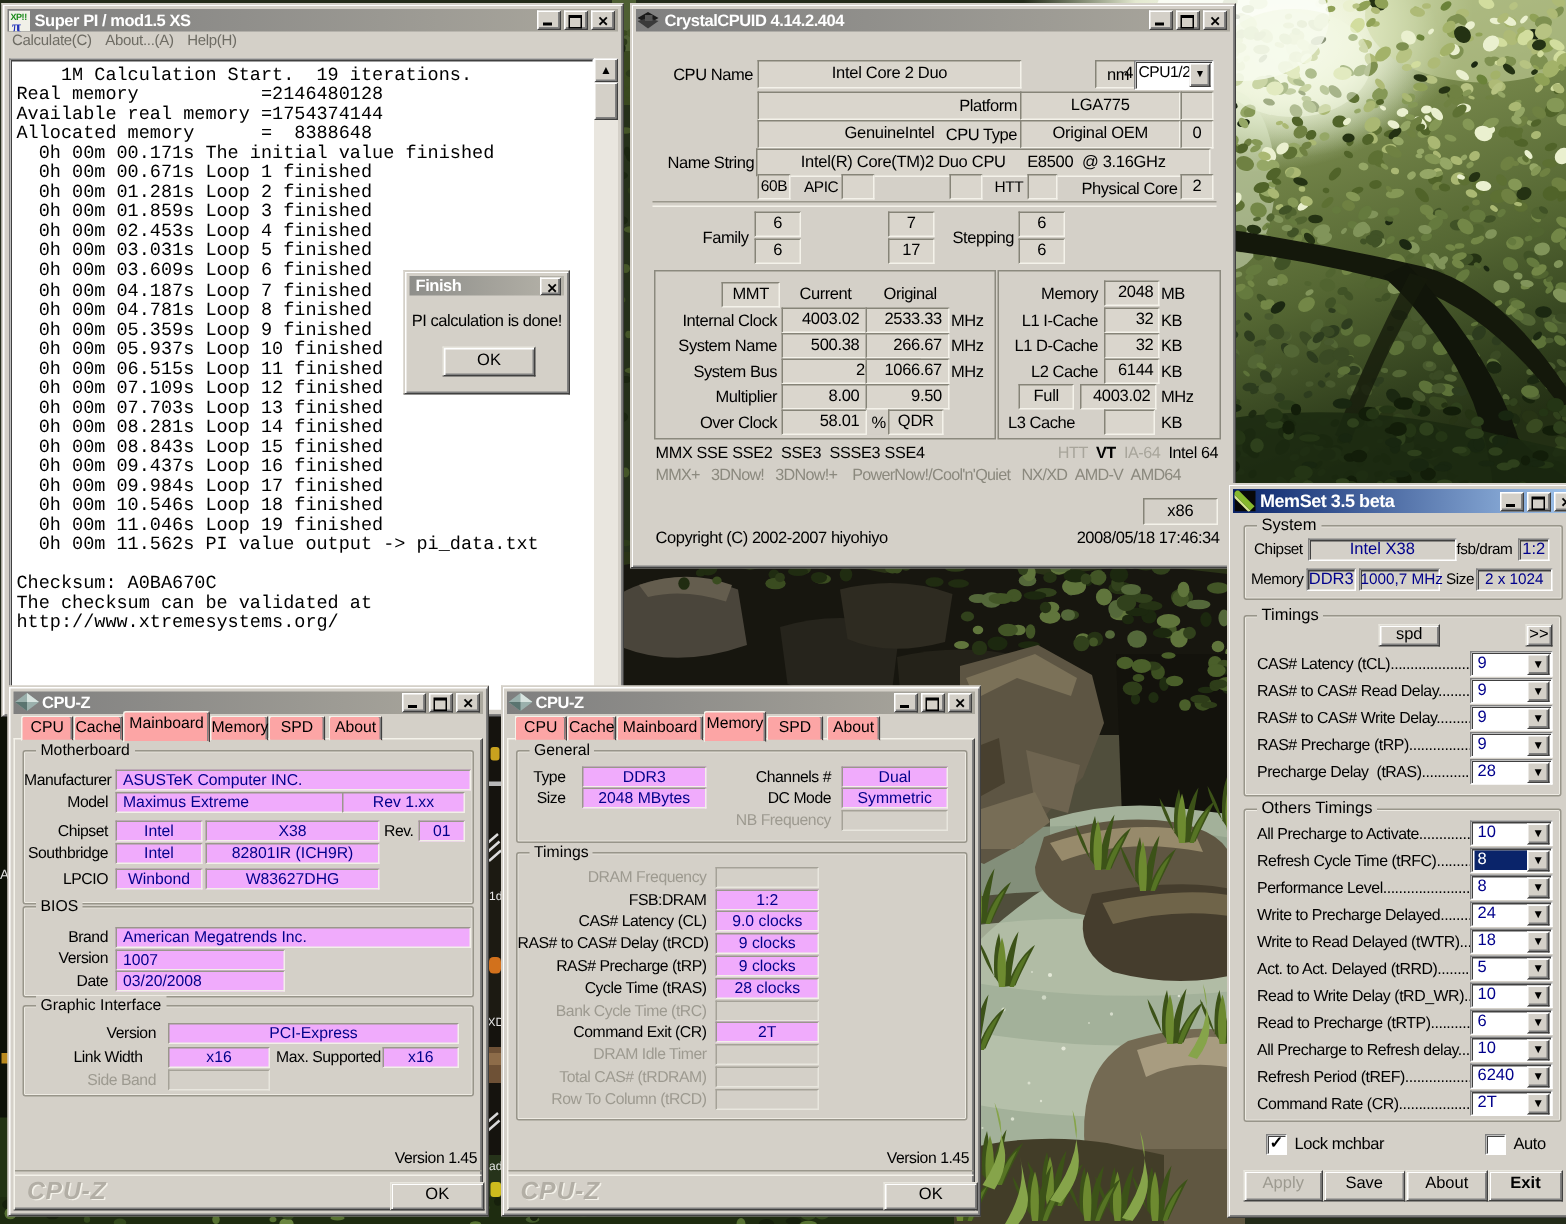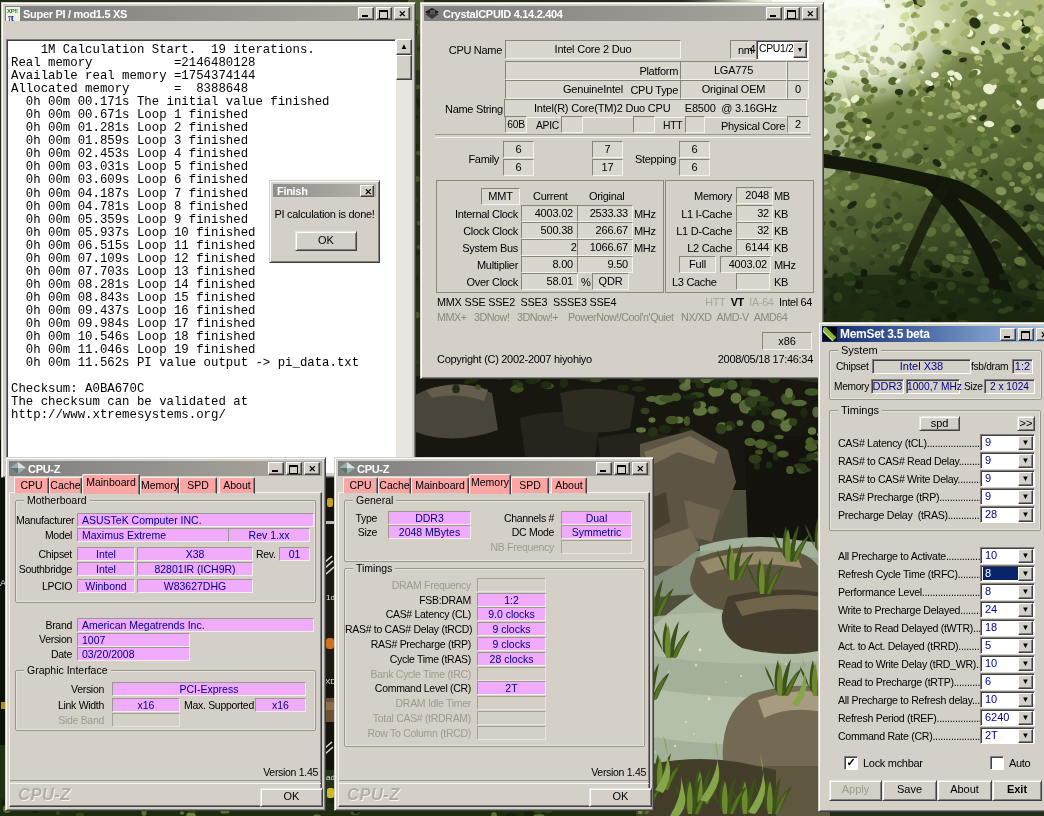--- a/index.html
+++ b/index.html
@@ -1378,6 +1378,11 @@
           <span class="cbtn bx"></span>
         </span>
   </div>
+  <div style="position:absolute;left:3px;top:19px;right:3px;height:14px;font-size:10px;color:#6e6c64;display:flex;gap:9px;padding-left:3px;letter-spacing:-0.2px;">
+    <span>Calculate(C)</span>
+        <span>About...(A)</span>
+        <span>Help(H)</span>
+  </div>
   <div style="position:absolute;left:4px;top:36px;width:388px;bottom:4px;background:#fff;border:1px solid;border-color:#808080 #fff #fff #808080;box-shadow:inset 1px 1px 0 #404040;overflow:hidden;">
     <pre style="margin:0;font-family:'Liberation Mono',monospace;font-size:12.35px;line-height:13.05px;color:#000;padding:4px 0 0 4px;">    1M Calculation Start.  19 iterations.
 Real memory           =2146480128

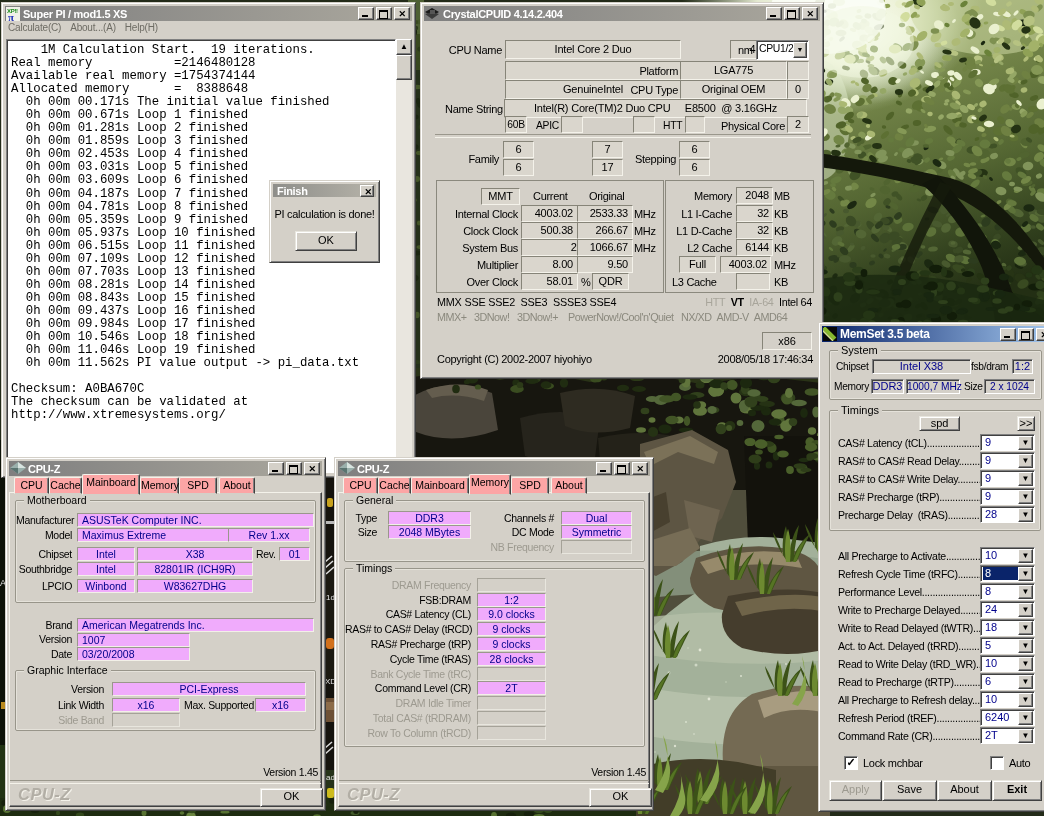--- a/index.html
+++ b/index.html
@@ -1484,7 +1484,7 @@
   <div class="fld" style="left:100px;top:202px;width:55px;height:15px;line-height:15px;color:#000;text-align:right;padding-right:4px;width:51px;">4003.02</div>
   <div class="fld" style="left:156px;top:202px;width:50px;height:15px;line-height:15px;color:#000;text-align:right;padding-right:4px;">2533.33</div>
   <div class="lbl" style="left:213px;top:205px;">MHz</div>
-  <div class="lbl" style="left:22px;top:222px;width:75px;text-align:right;">Clock Clock</div>
+  <div class="lbl" style="left:22px;top:222px;width:75px;text-align:right;">System Name</div>
   <div class="fld" style="left:100px;top:219px;width:51px;height:15px;line-height:15px;color:#000;text-align:right;padding-right:4px;">500.38</div>
   <div class="fld" style="left:156px;top:219px;width:50px;height:15px;line-height:15px;color:#000;text-align:right;padding-right:4px;">266.67</div>
   <div class="lbl" style="left:213px;top:222px;">MHz</div>

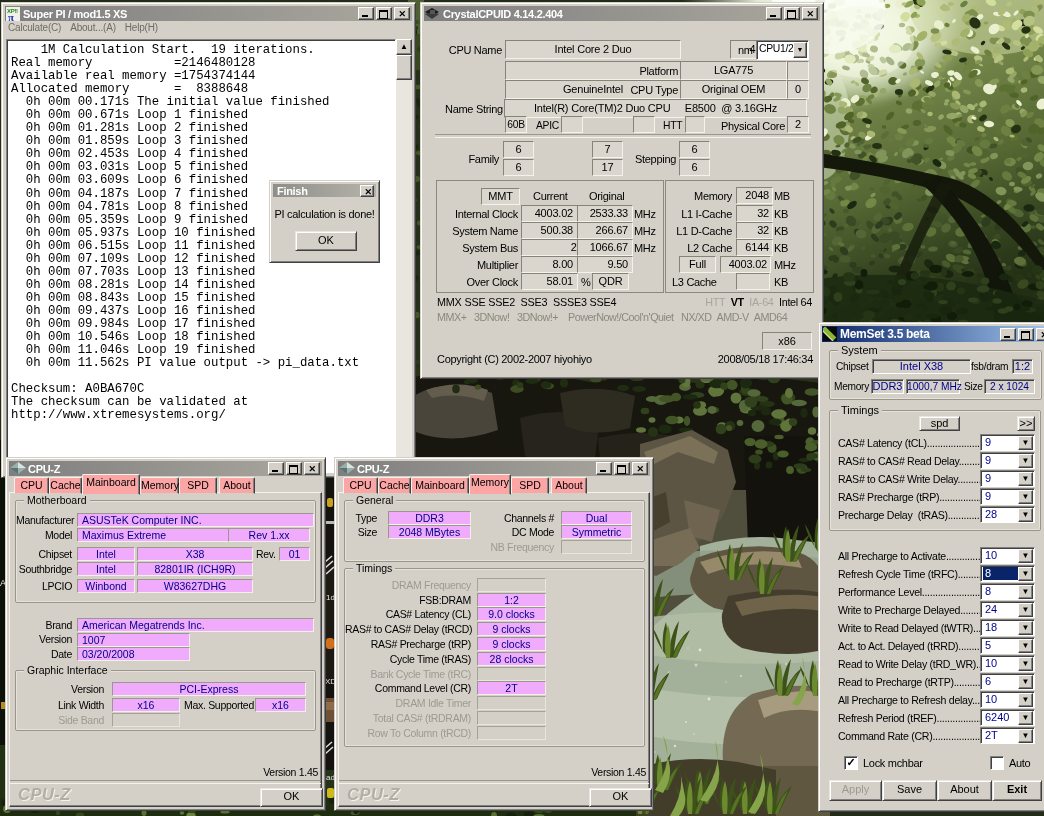--- a/index.html
+++ b/index.html
@@ -1724,6 +1724,9 @@
         <span class="ddv">28</span>
         <span class="dda">▼</span>
       </div>
+  <div class="gbox" style="left:10px;top:216px;width:210px;height:207px;">
+        <span class="gcap">Others Timings</span>
+      </div>
   <div class="msrow" style="top:225px;"><span class="msl">All Precharge to Activate...................</span></div>
   <div class="dd" style="top:224px;">
         <span class="ddv">10</span>

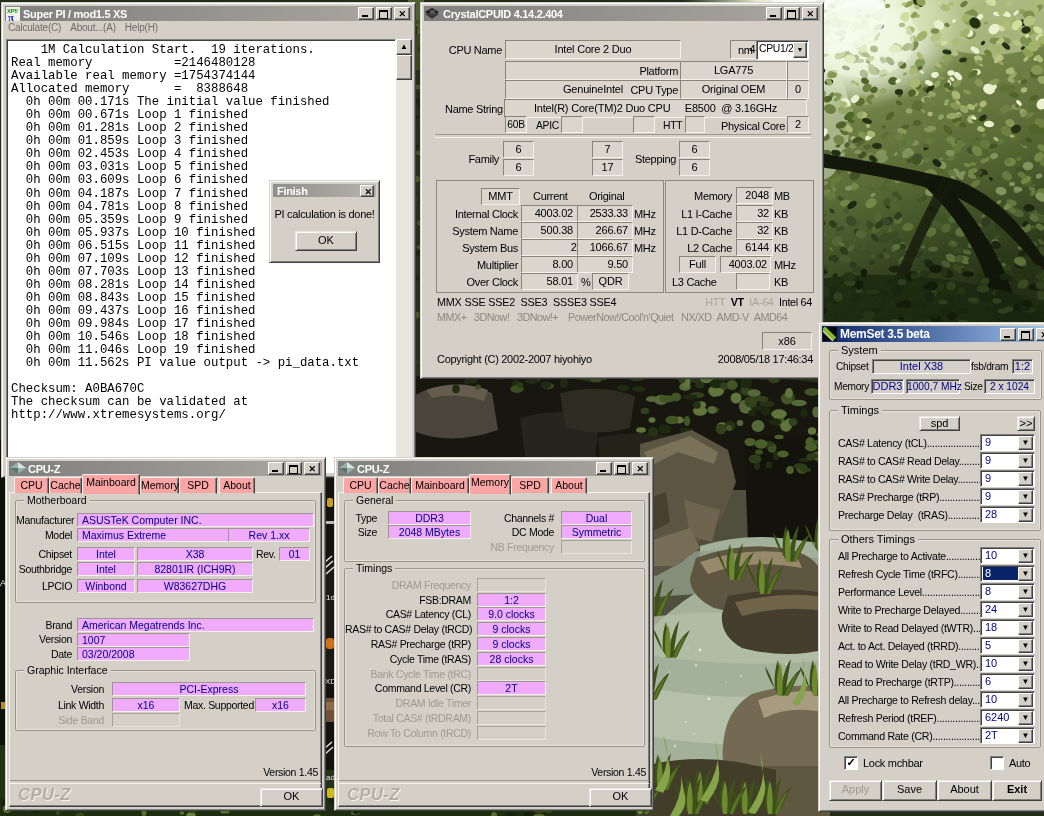--- a/index.html
+++ b/index.html
@@ -1580,6 +1580,9 @@
   <div class="clbl" style="left:10px;top:122px;width:56px;text-align:right;">LPCIO</div>
   <div class="cfld" style="left:71px;top:121px;width:56px;">Winbond</div>
   <div class="cfld" style="left:131px;top:121px;width:114px;">W83627DHG</div>
+  <div class="gbox" style="left:9px;top:146px;width:299px;height:59px;">
+        <span class="gcap" style="font-size:10.5px;">BIOS</span>
+      </div>
   <div class="clbl" style="left:30px;top:161px;width:36px;text-align:right;">Brand</div>
   <div class="cfld" style="left:71px;top:160px;width:231px;text-align:left;padding-left:4px;">American Megatrends Inc.</div>
   <div class="clbl" style="left:30px;top:175px;width:36px;text-align:right;">Version</div>

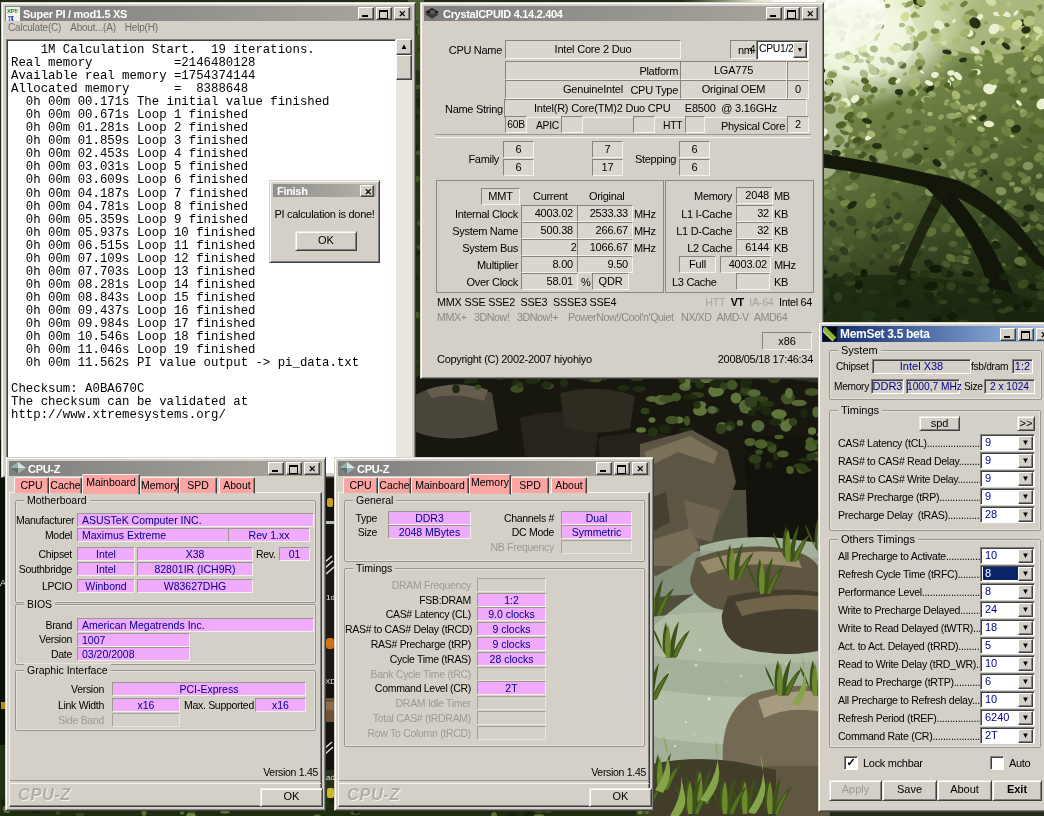--- a/index.html
+++ b/index.html
@@ -1657,7 +1657,7 @@
   <div class="cfld" style="left:142px;top:194px;width:67px;">28 clocks</div>
   <div class="cglbl" style="left:10px;top:210px;width:126px;text-align:right;">Bank Cycle Time (tRC)</div>
   <div class="dfld" style="left:142px;top:209px;width:67px;"></div>
-  <div class="clbl" style="left:10px;top:224px;width:126px;text-align:right;">Command Level (CR)</div>
+  <div class="clbl" style="left:10px;top:224px;width:126px;text-align:right;">Command Exit (CR)</div>
   <div class="cfld" style="left:142px;top:223px;width:67px;">2T</div>
   <div class="cglbl" style="left:10px;top:239px;width:126px;text-align:right;">DRAM Idle Timer</div>
   <div class="dfld" style="left:142px;top:238px;width:67px;"></div>

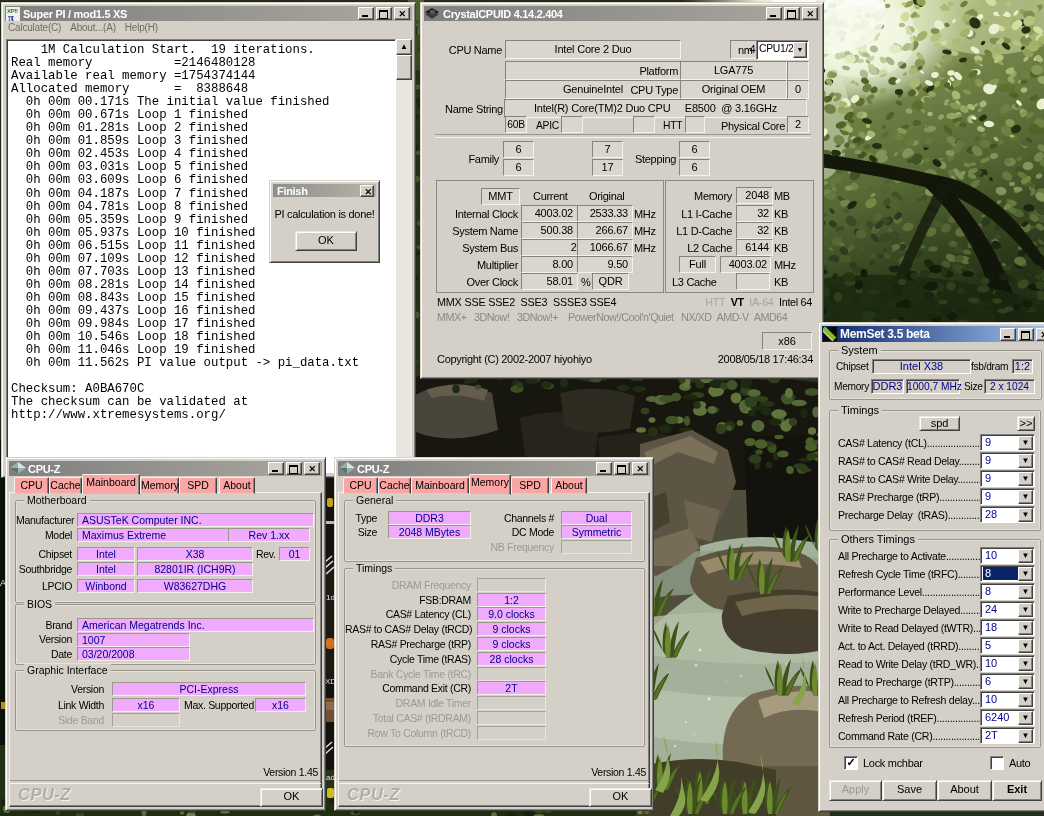--- a/index.html
+++ b/index.html
@@ -1594,7 +1594,7 @@
       </div>
   <div class="clbl" style="left:58px;top:225px;width:40px;text-align:right;">Version</div>
   <div class="cfld" style="left:106px;top:224px;width:192px;">PCI-Express</div>
-  <div class="clbl" style="left:43px;top:241px;width:55px;text-align:right;">Link Width</div>
+  <div class="clbl" style="left:43px;top:241px;width:55px;">Link Width</div>
   <div class="cfld" style="left:106px;top:240px;width:66px;">x16</div>
   <div class="clbl" style="left:178px;top:241px;">Max. Supported</div>
   <div class="cfld" style="left:249px;top:240px;width:49px;">x16</div>

